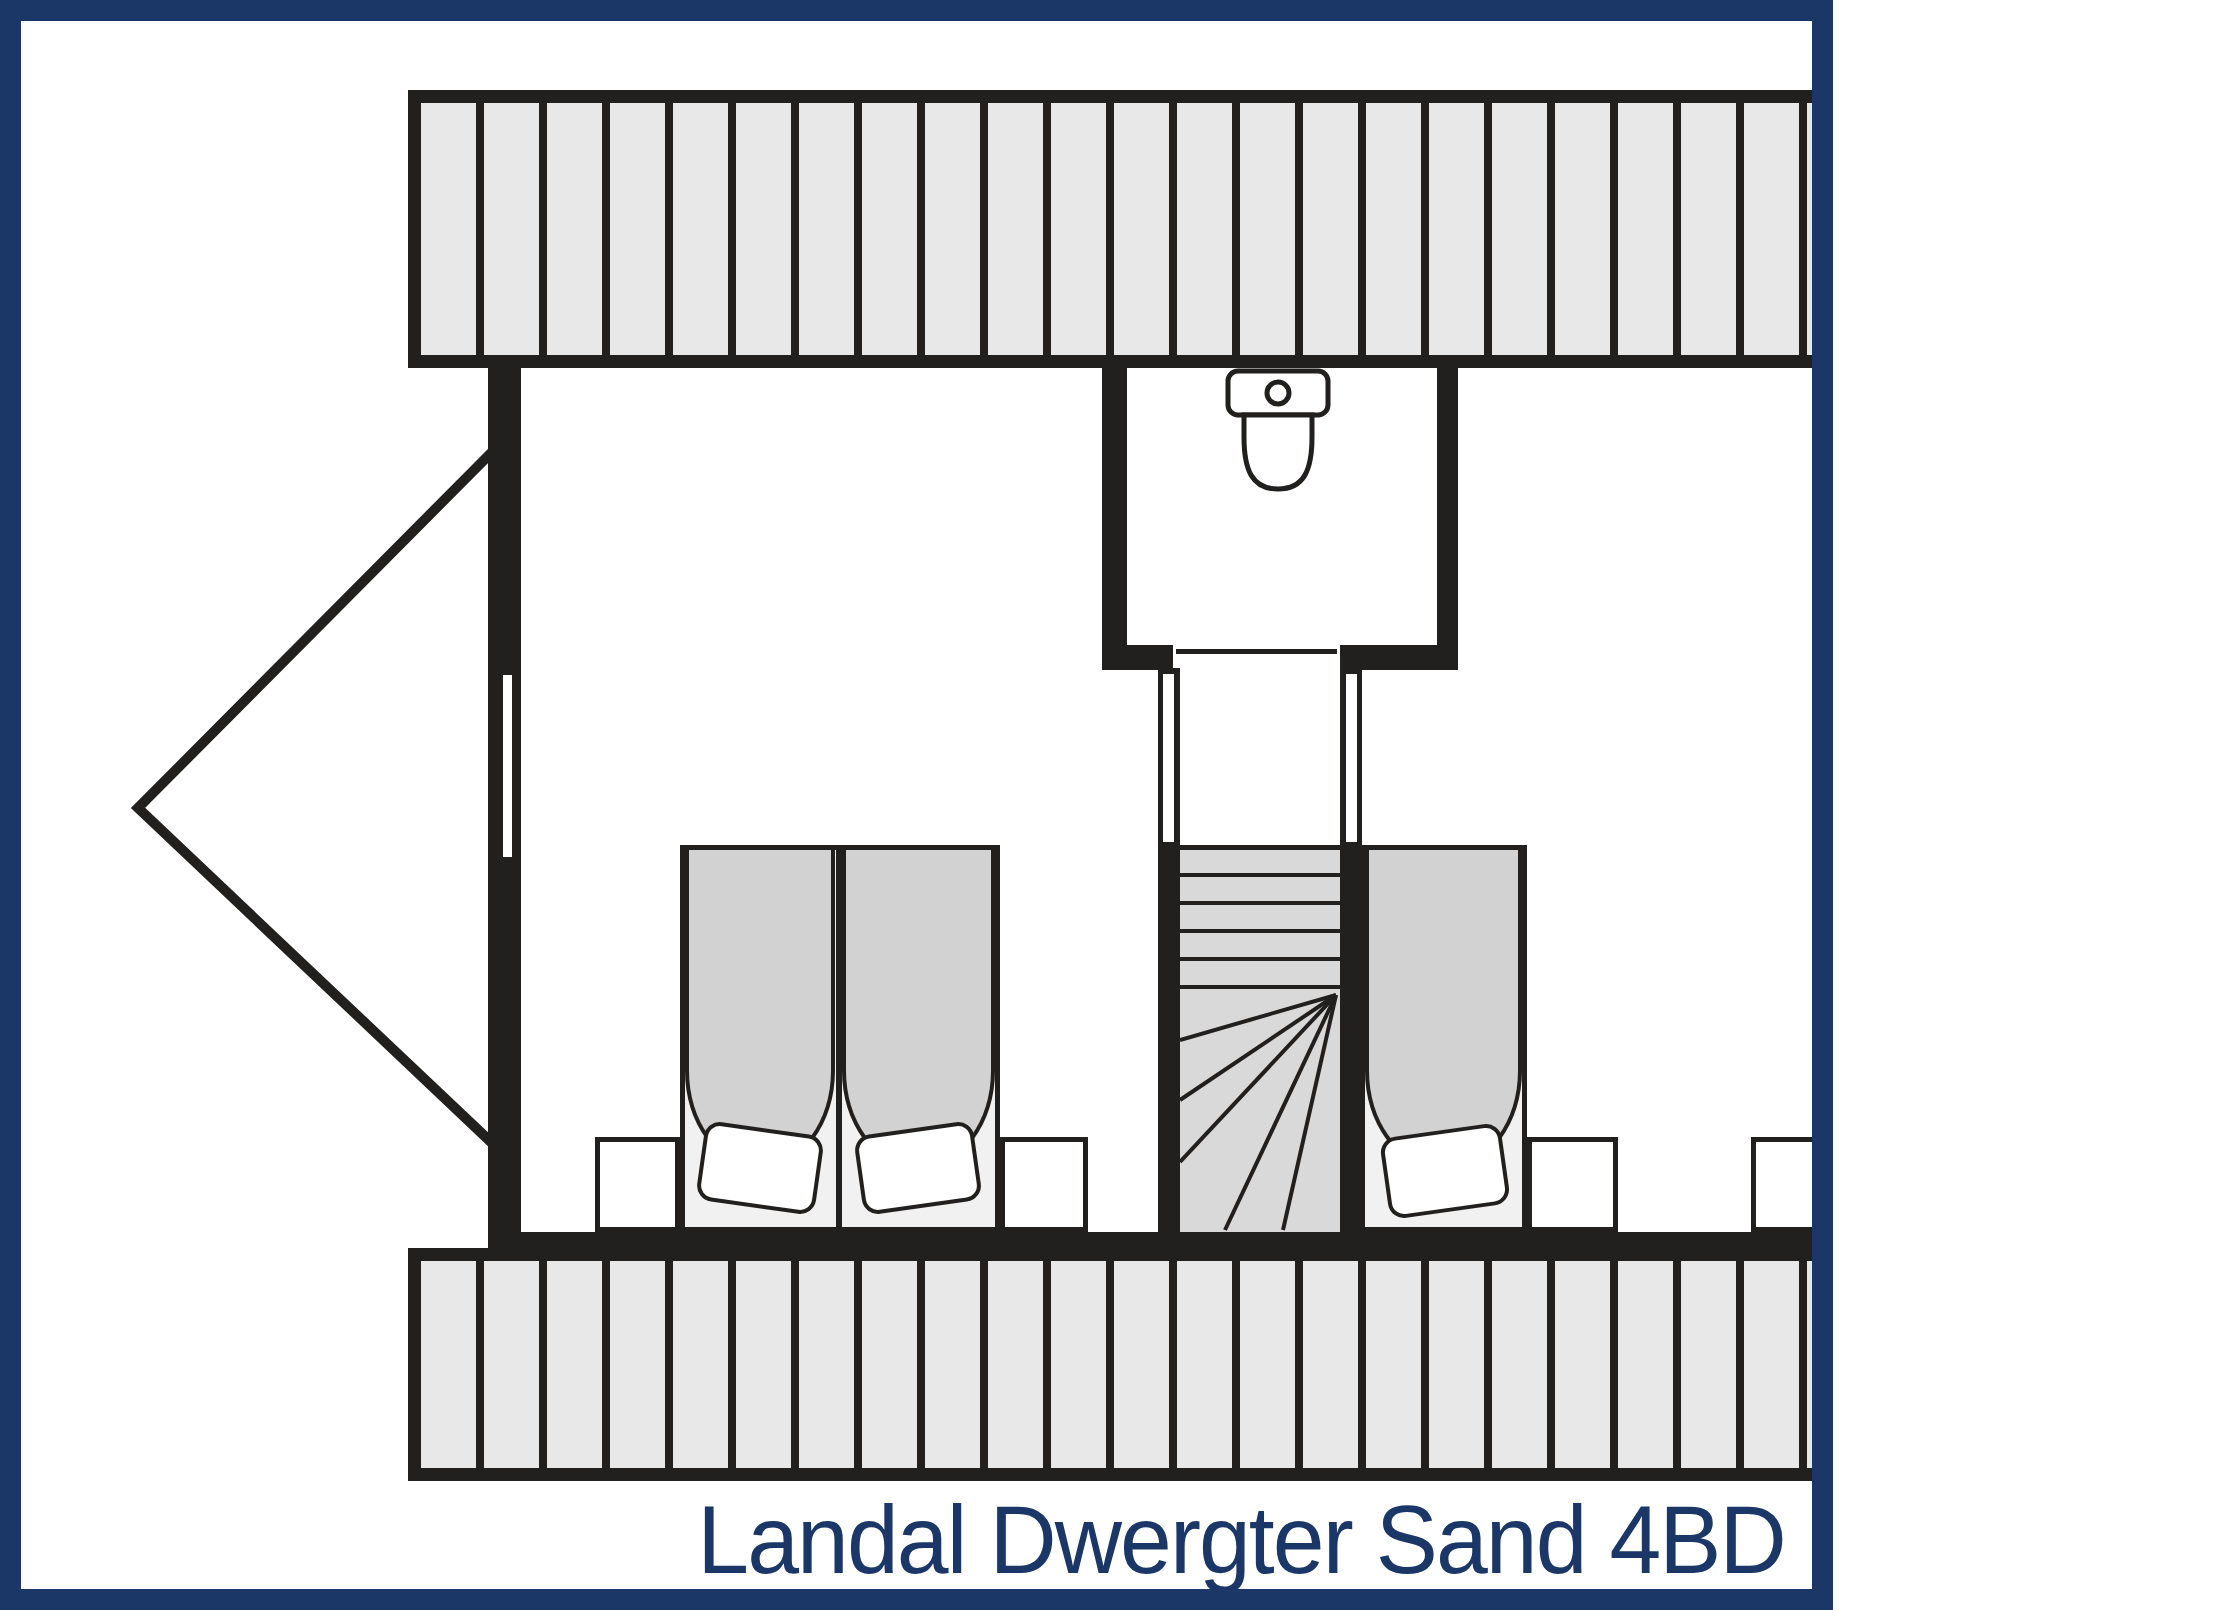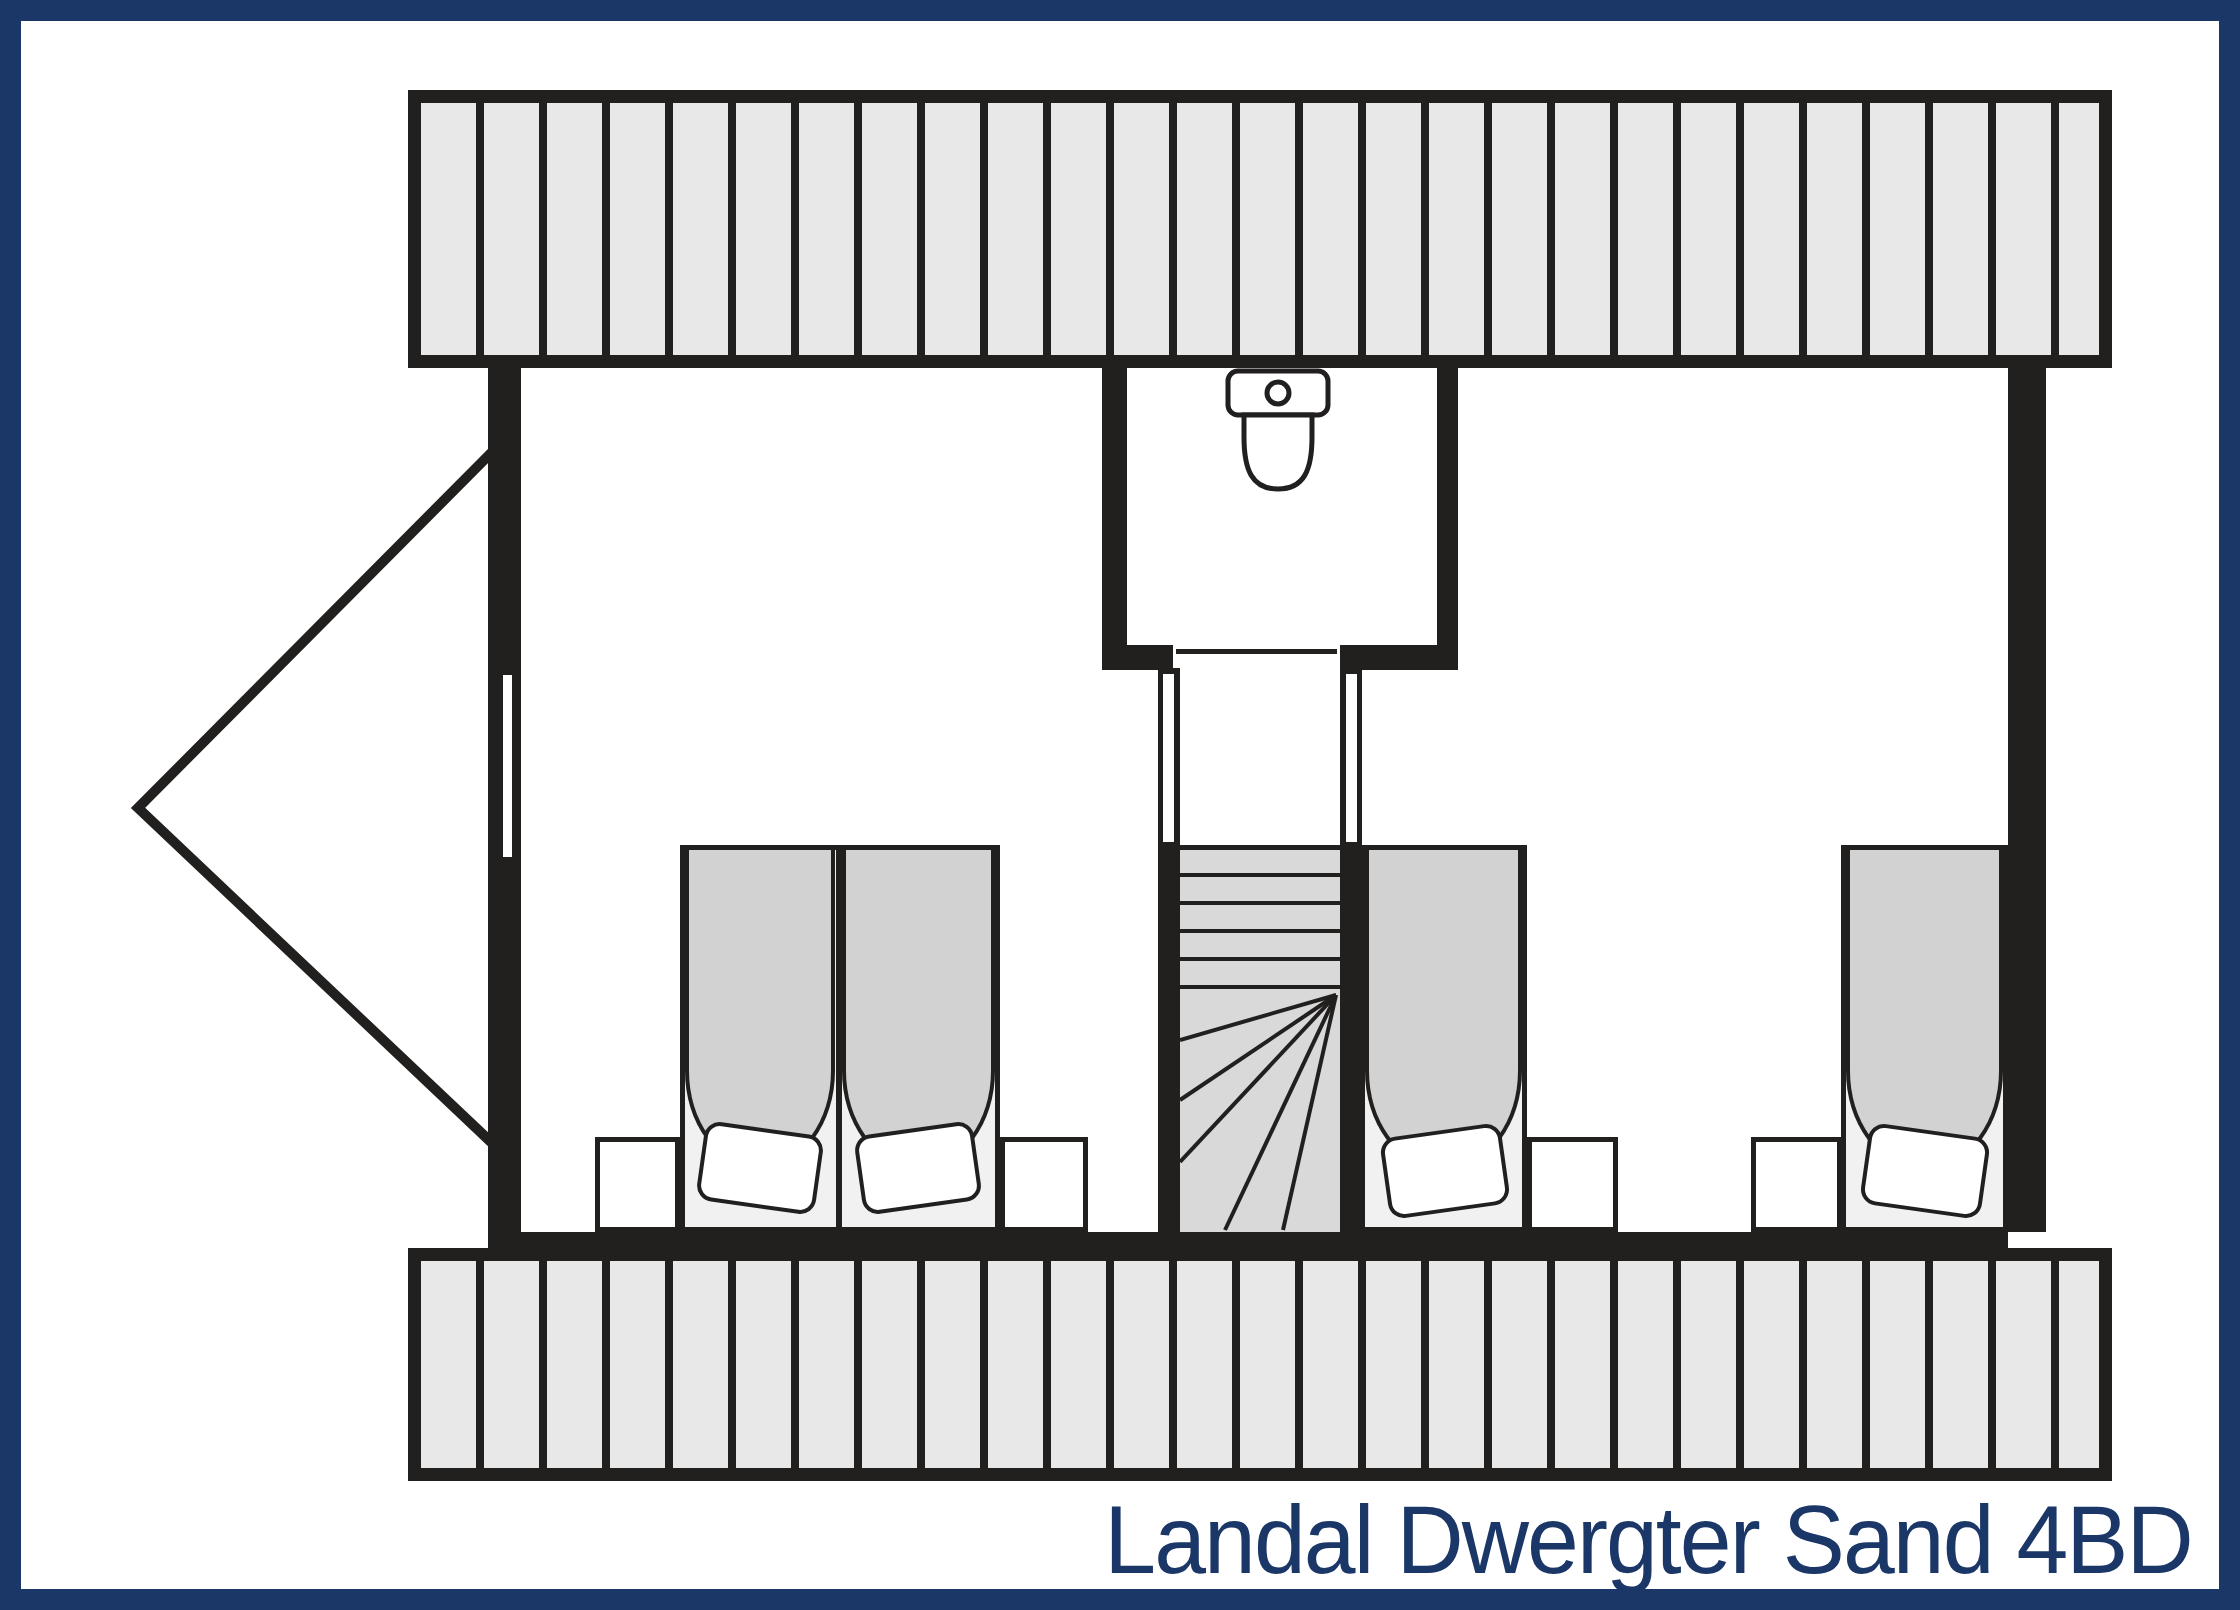--- a/index.html
+++ b/index.html
@@ -14,7 +14,7 @@
   }
   html,body{margin:0;padding:0;background:#fff;}
   .canvas{
-    position:relative;width:2240px;height:1610px;
+    position:relative;width:1833px;height:1610px;
     background:var(--background);overflow:hidden;
     font-family:"Liberation Sans",sans-serif;
   }

